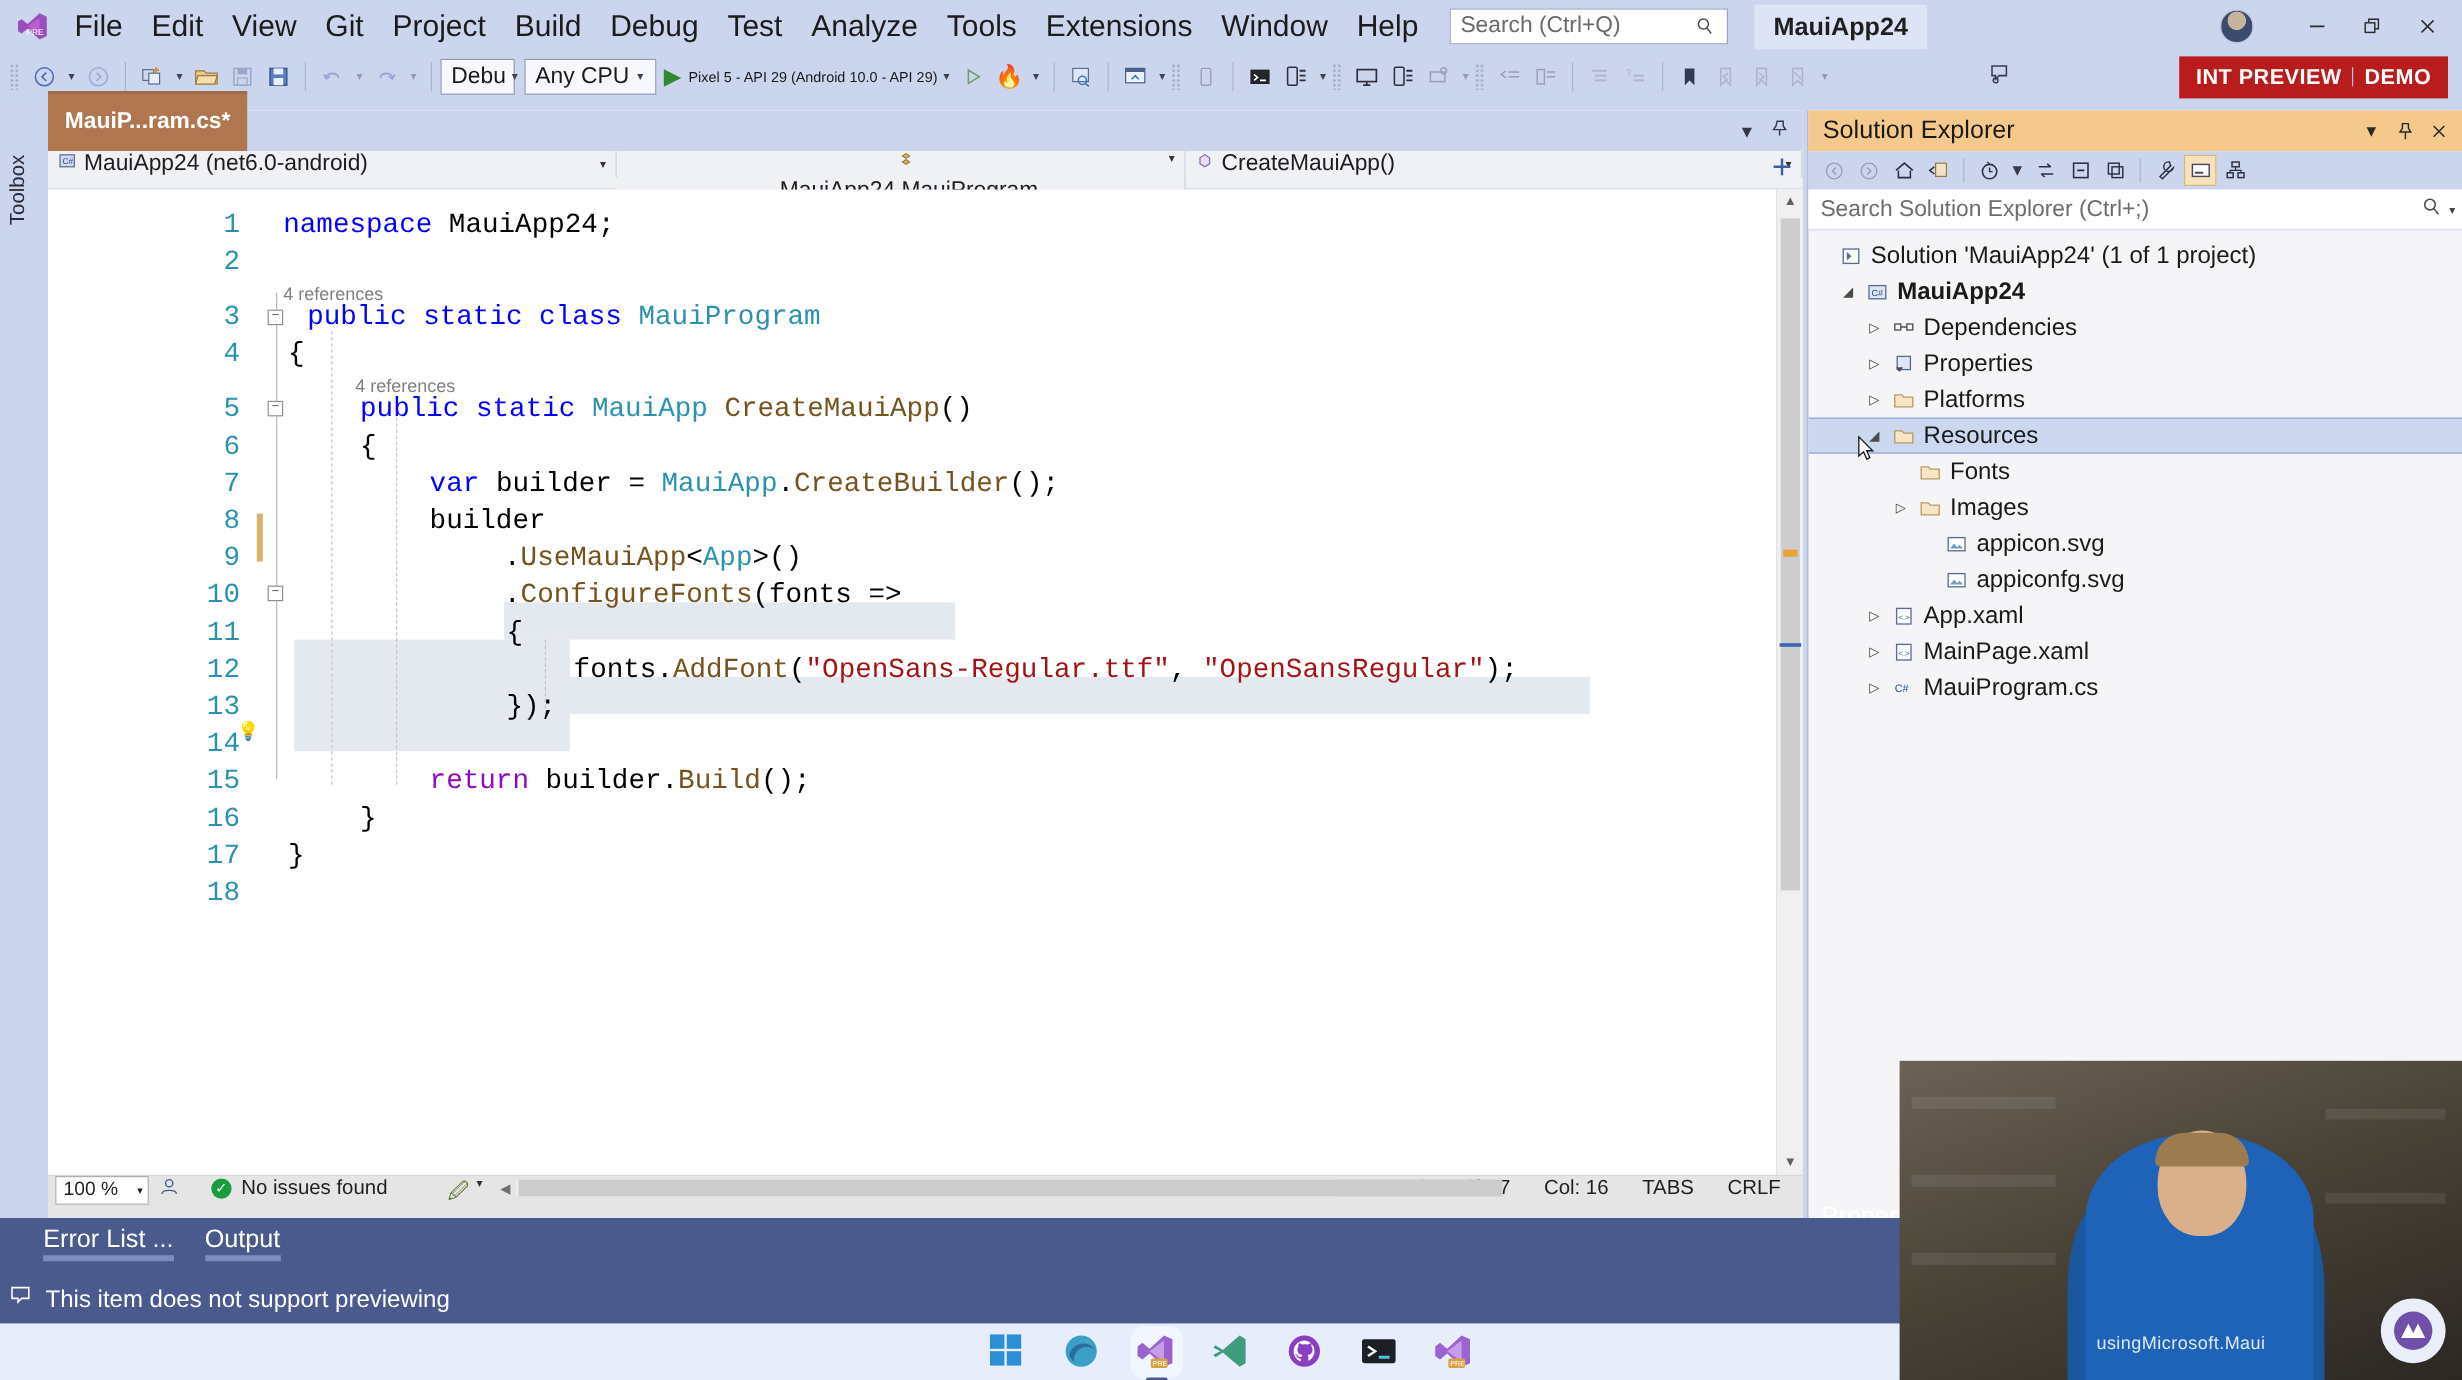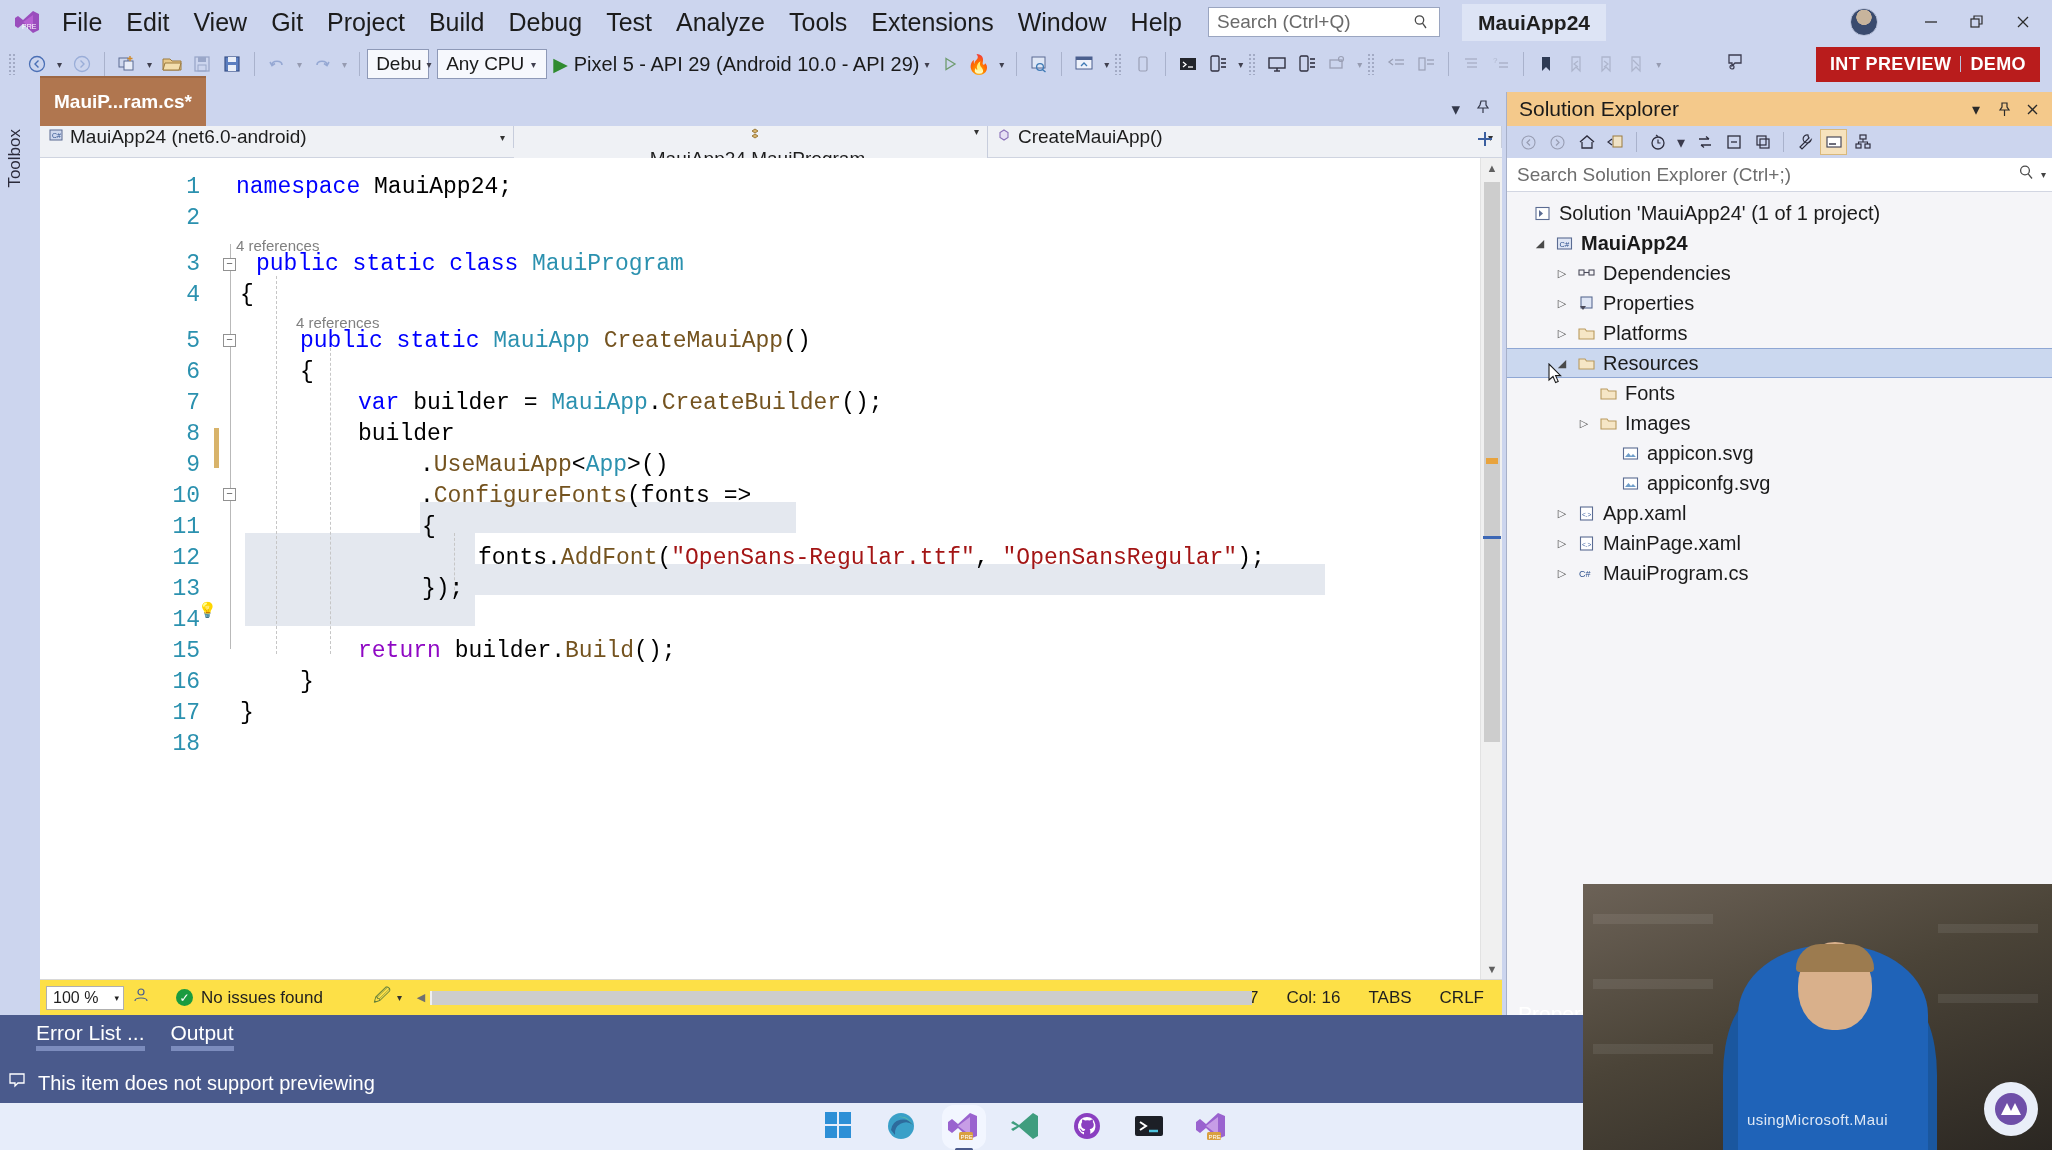--- a/index.html
+++ b/index.html
@@ -77,7 +77,7 @@
   .combo.cfg { width: 62px; }
   .combo.cpu { width: 110px; }
   .run-play { color: #2f8b2f; font-size: 19px; padding: 0 6px; flex:none; }
-  .run-label { font-size: 20px; color: #1a1a1a; white-space: nowrap; flex:none; }
+  .run-label { font-size: 12px; color: #1a1a1a; white-space: nowrap; flex:none; }
   .hot { font-size: 19px; flex:none; padding:0 3px; }
   .intpreview {
     margin-left: auto; margin-right: 12px;

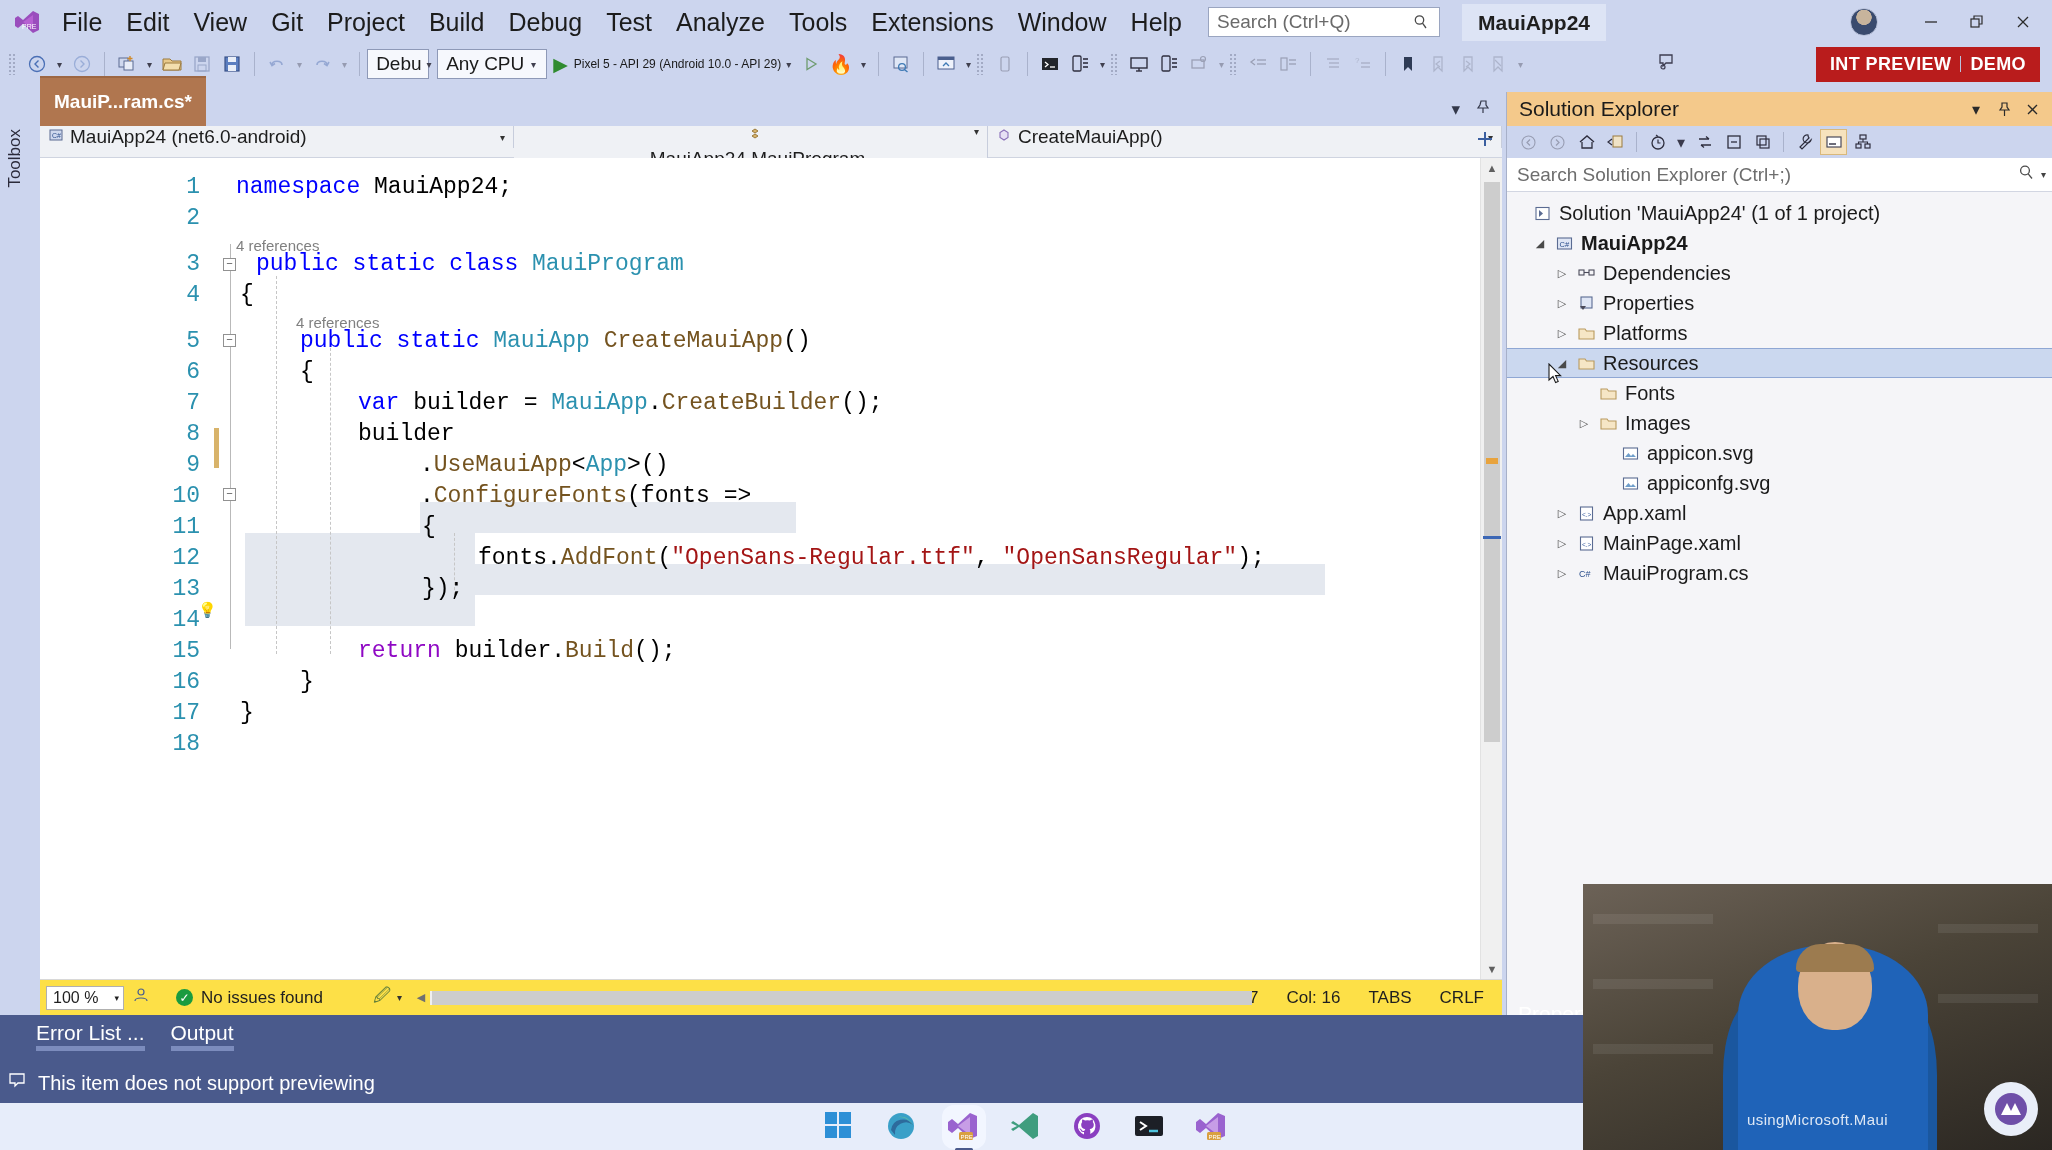--- a/index.html
+++ b/index.html
@@ -190,8 +190,8 @@
 
   .ed-status {
     position: absolute; left: 0; right: 0; bottom: 0; height: 36px;
-    background: #fde047; border-top: 1px solid #d8d8d8;
-    display: flex; align-items: center; font-size: 17px; color: #1f1f1f;
+    background: #e5e5e5; border-top: 1px solid #d8d8d8;
+    display: flex; align-items: flex-start; font-size: 17px; color: #1f1f1f;
   }
   .zoomsel {
     width: 78px; height: 24px; margin-left: 6px; background:#fff; border:1px solid #b0b0b0;

